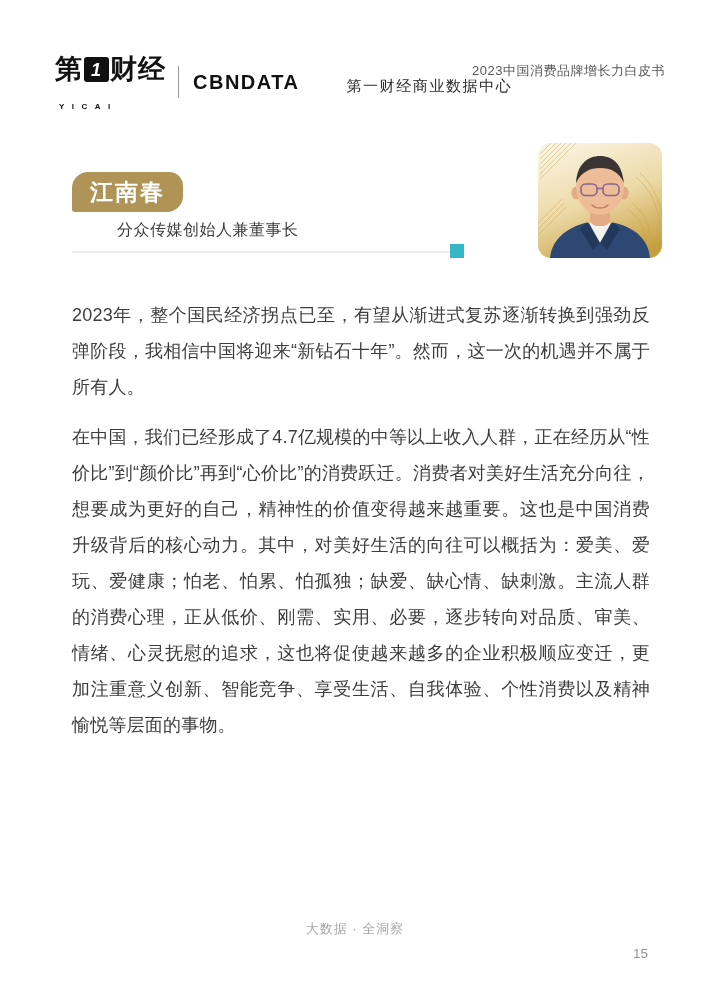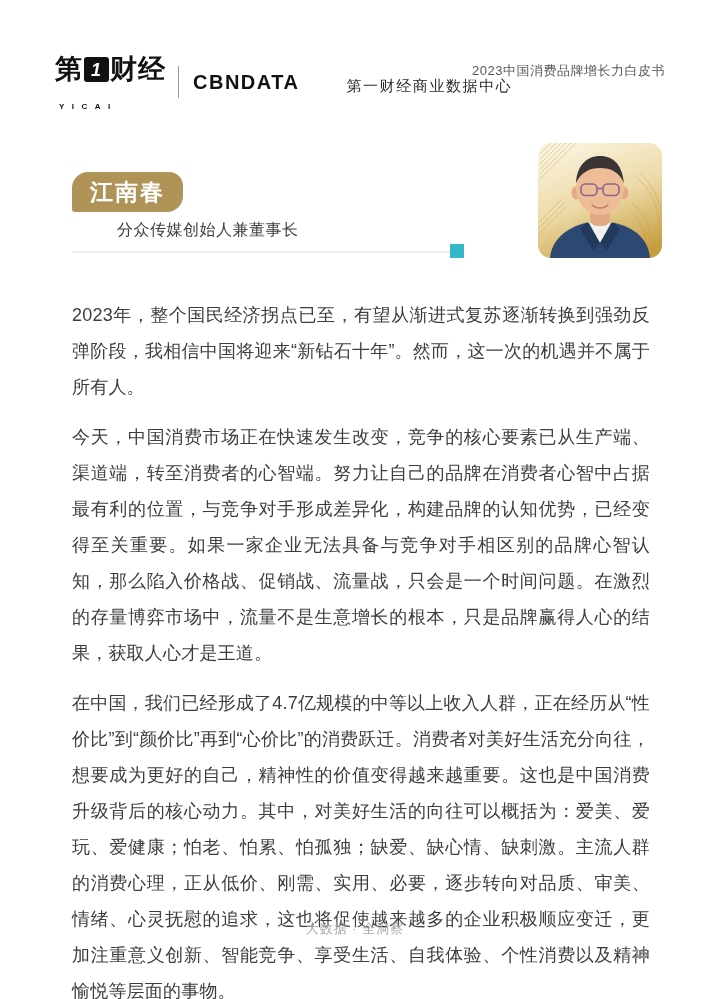--- a/index.html
+++ b/index.html
@@ -224,7 +224,6 @@
 
   <div class="body-text">
     <p>2023年，整个国民经济拐点已至，有望从渐进式复苏逐渐转换到强劲反弹阶段，我相信中国将迎来“新钻石十年”。然而，这一次的机遇并不属于所有人。</p>
-    <p>今天，中国消费市场正在快速发生改变，竞争的核心要素已从生产端、渠道端，转至消费者的心智端。努力让自己的品牌在消费者心智中占据最有利的位置，与竞争对手形成差异化，构建品牌的认知优势，已经变得至关重要。如果一家企业无法具备与竞争对手相区别的品牌心智认知，那么陷入价格战、促销战、流量战，只会是一个时间问题。在激烈的存量博弈市场中，流量不是生意增长的根本，只是品牌赢得人心的结果，获取人心才是王道。</p>
     <p>在中国，我们已经形成了4.7亿规模的中等以上收入人群，正在经历从“性价比”到“颜价比”再到“心价比”的消费跃迁。消费者对美好生活充分向往，想要成为更好的自己，精神性的价值变得越来越重要。这也是中国消费升级背后的核心动力。其中，对美好生活的向往可以概括为：爱美、爱玩、爱健康；怕老、怕累、怕孤独；缺爱、缺心情、缺刺激。主流人群的消费心理，正从低价、刚需、实用、必要，逐步转向对品质、审美、情绪、心灵抚慰的追求，这也将促使越来越多的企业积极顺应变迁，更加注重意义创新、智能竞争、享受生活、自我体验、个性消费以及精神愉悦等层面的事物。</p>
   </div>
 

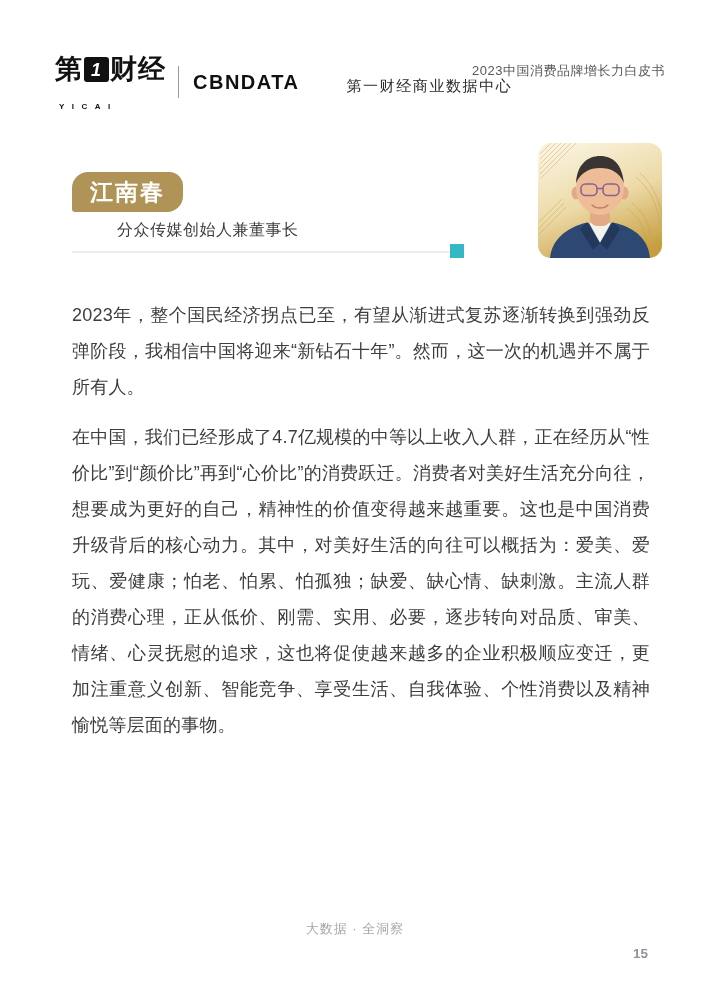--- a/index.html
+++ b/index.html
@@ -134,7 +134,6 @@
     right: 62px; top: 946px;
     font-size: 13.5px;
     color: #8e939c;
-    font-weight: bold;
   }
 </style>
 </head>

